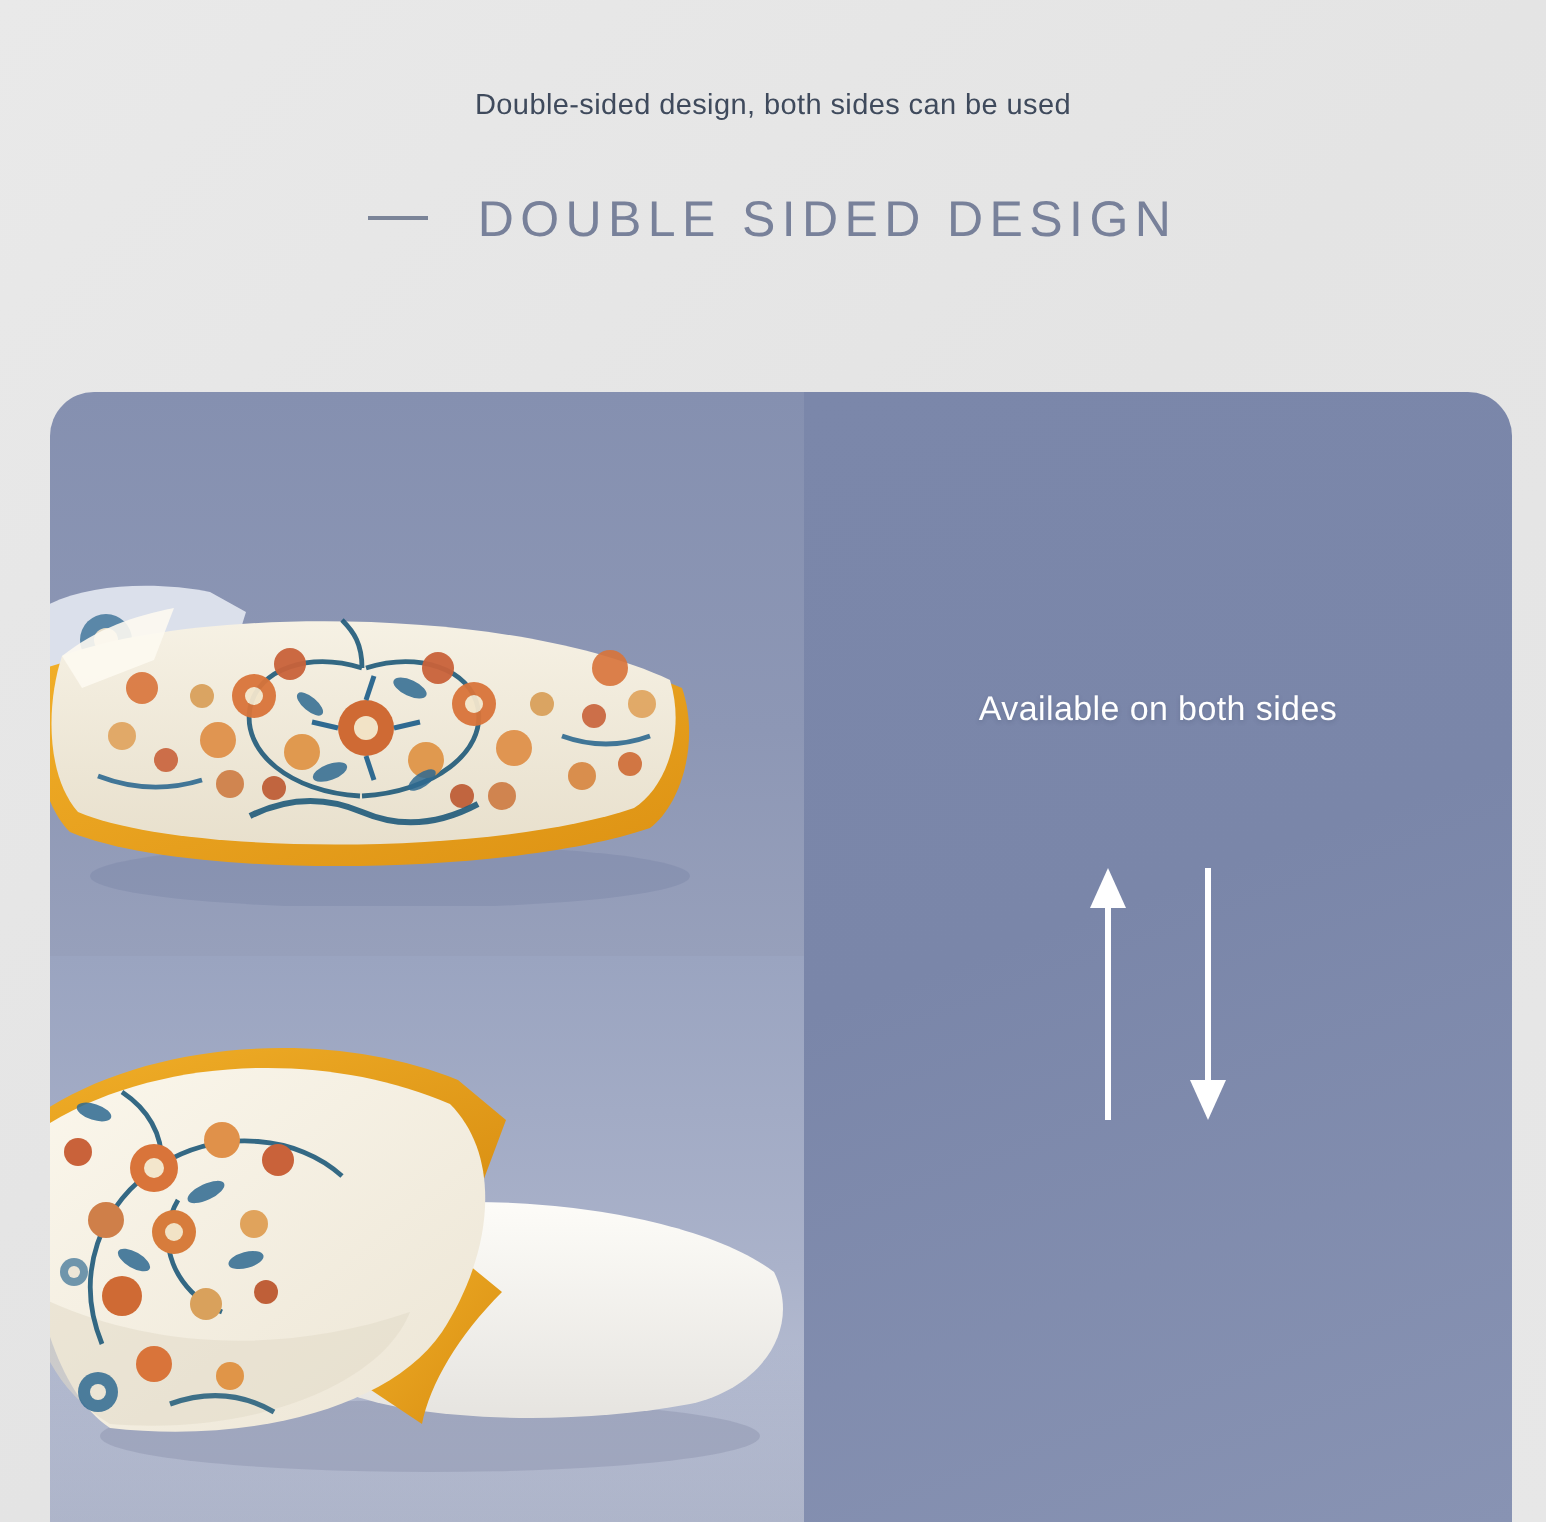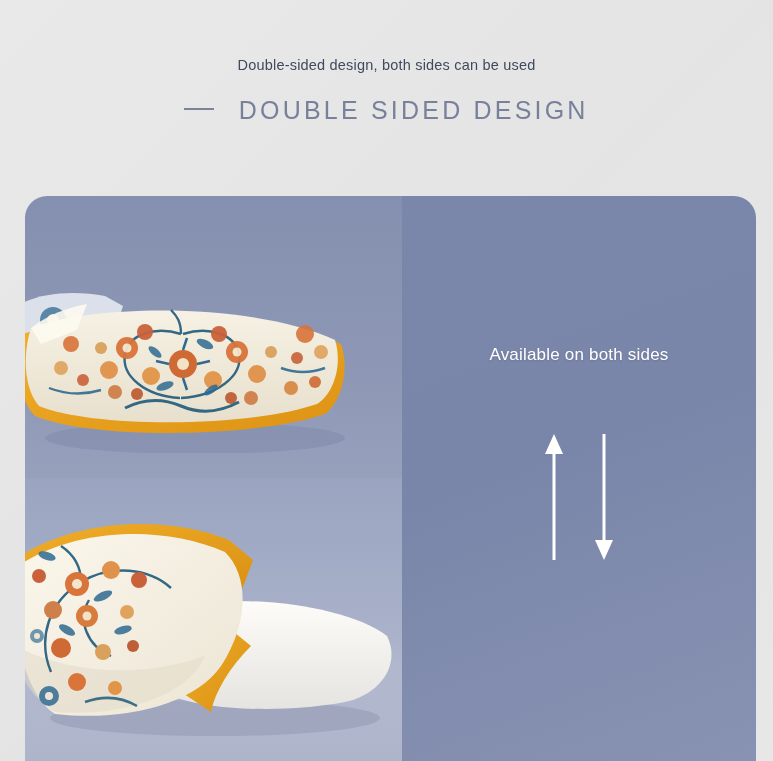--- a/index.html
+++ b/index.html
@@ -32,7 +32,6 @@
     font-size: 14.5px;
     color: #3f4a5c;
     letter-spacing: 0.2px;
-    margin-top: 12px;
   }
 
   .headline-wrap {

